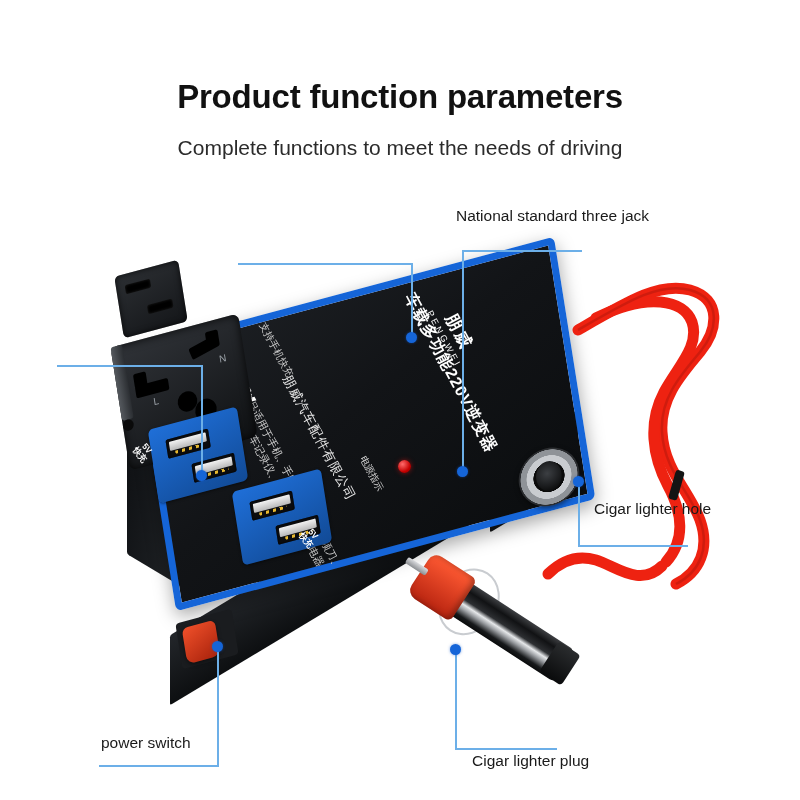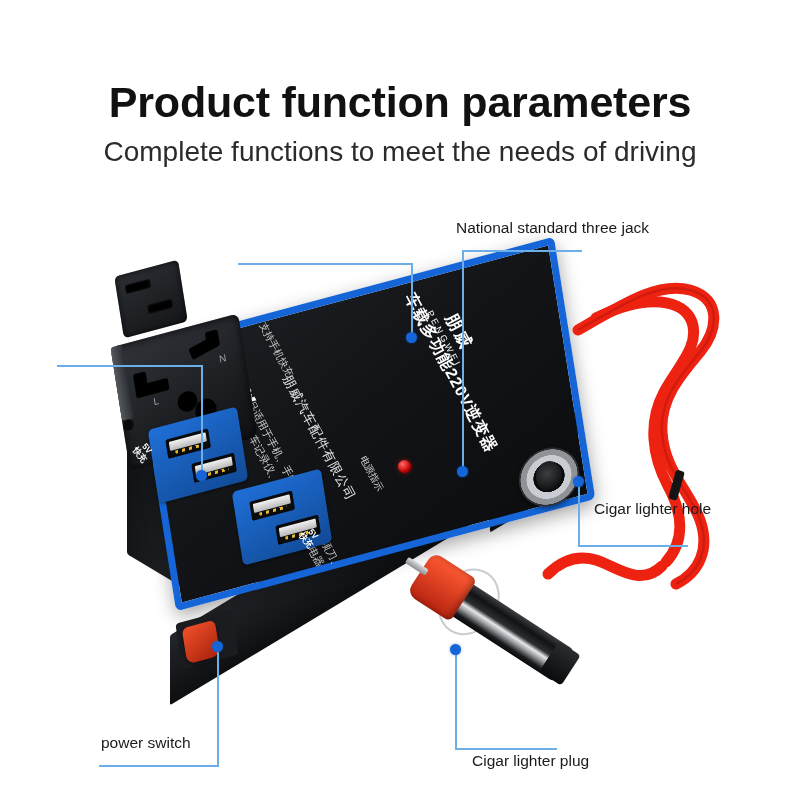--- a/index.html
+++ b/index.html
@@ -23,7 +23,7 @@
     left: 0;
     width: 800px;
     text-align: center;
-    font-size: 43px;
+    font-size: 33px;
     font-weight: bold;
     color: #111111;
     letter-spacing: -0.2px;

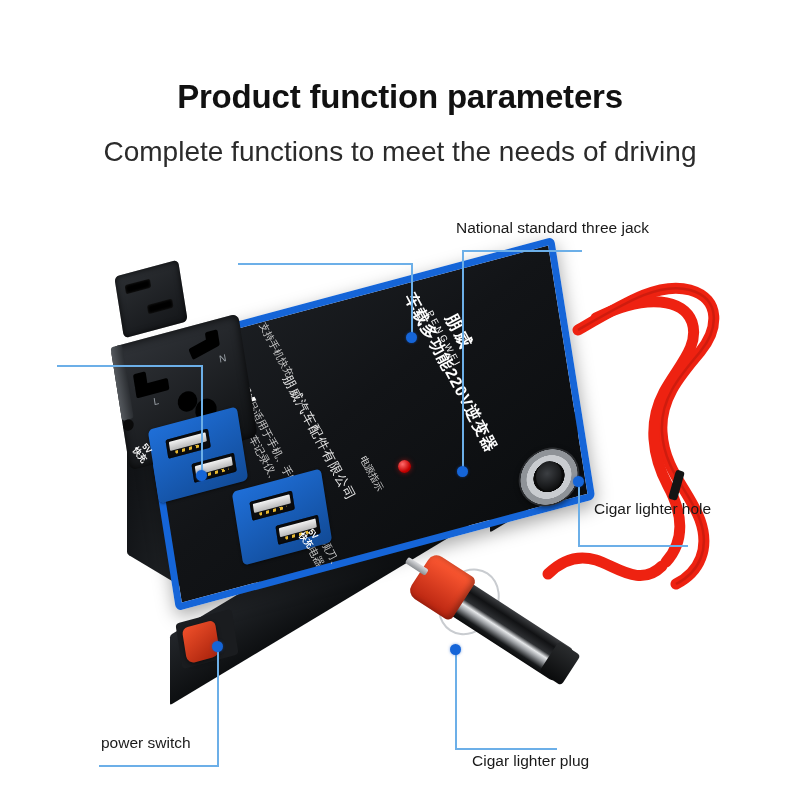--- a/index.html
+++ b/index.html
@@ -34,7 +34,7 @@
     left: 0;
     width: 800px;
     text-align: center;
-    font-size: 28px;
+    font-size: 21px;
     font-weight: normal;
     color: #2b2b2b;
   }

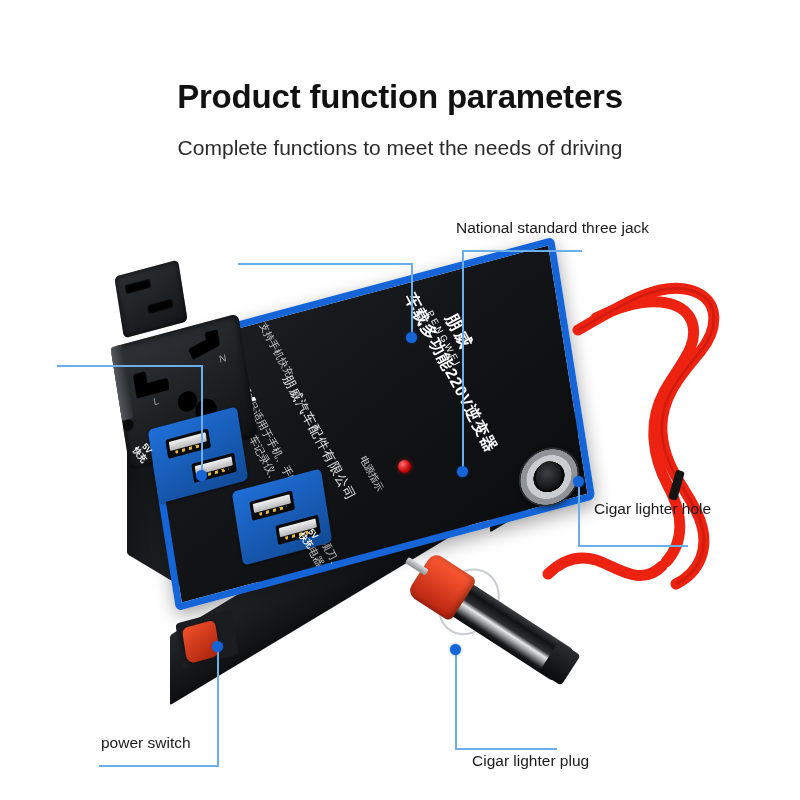--- a/index.html
+++ b/index.html
@@ -513,7 +513,7 @@
   <div class="lead lead-v" style="left:411px;top:263px;height:77px;"></div>
   <div class="lead-dot" style="left:406px;top:332px;"></div>
 
-  <div class="callout-label" style="left:456px;top:219px;">National standard three jack</div>
+  <div class="callout-label" style="left:456px;top:207px;">National standard three jack</div>
   <div class="lead lead-h" style="left:462px;top:250px;width:120px;"></div>
   <div class="lead lead-v" style="left:462px;top:250px;height:222px;"></div>
   <div class="lead-dot" style="left:457px;top:466px;"></div>

